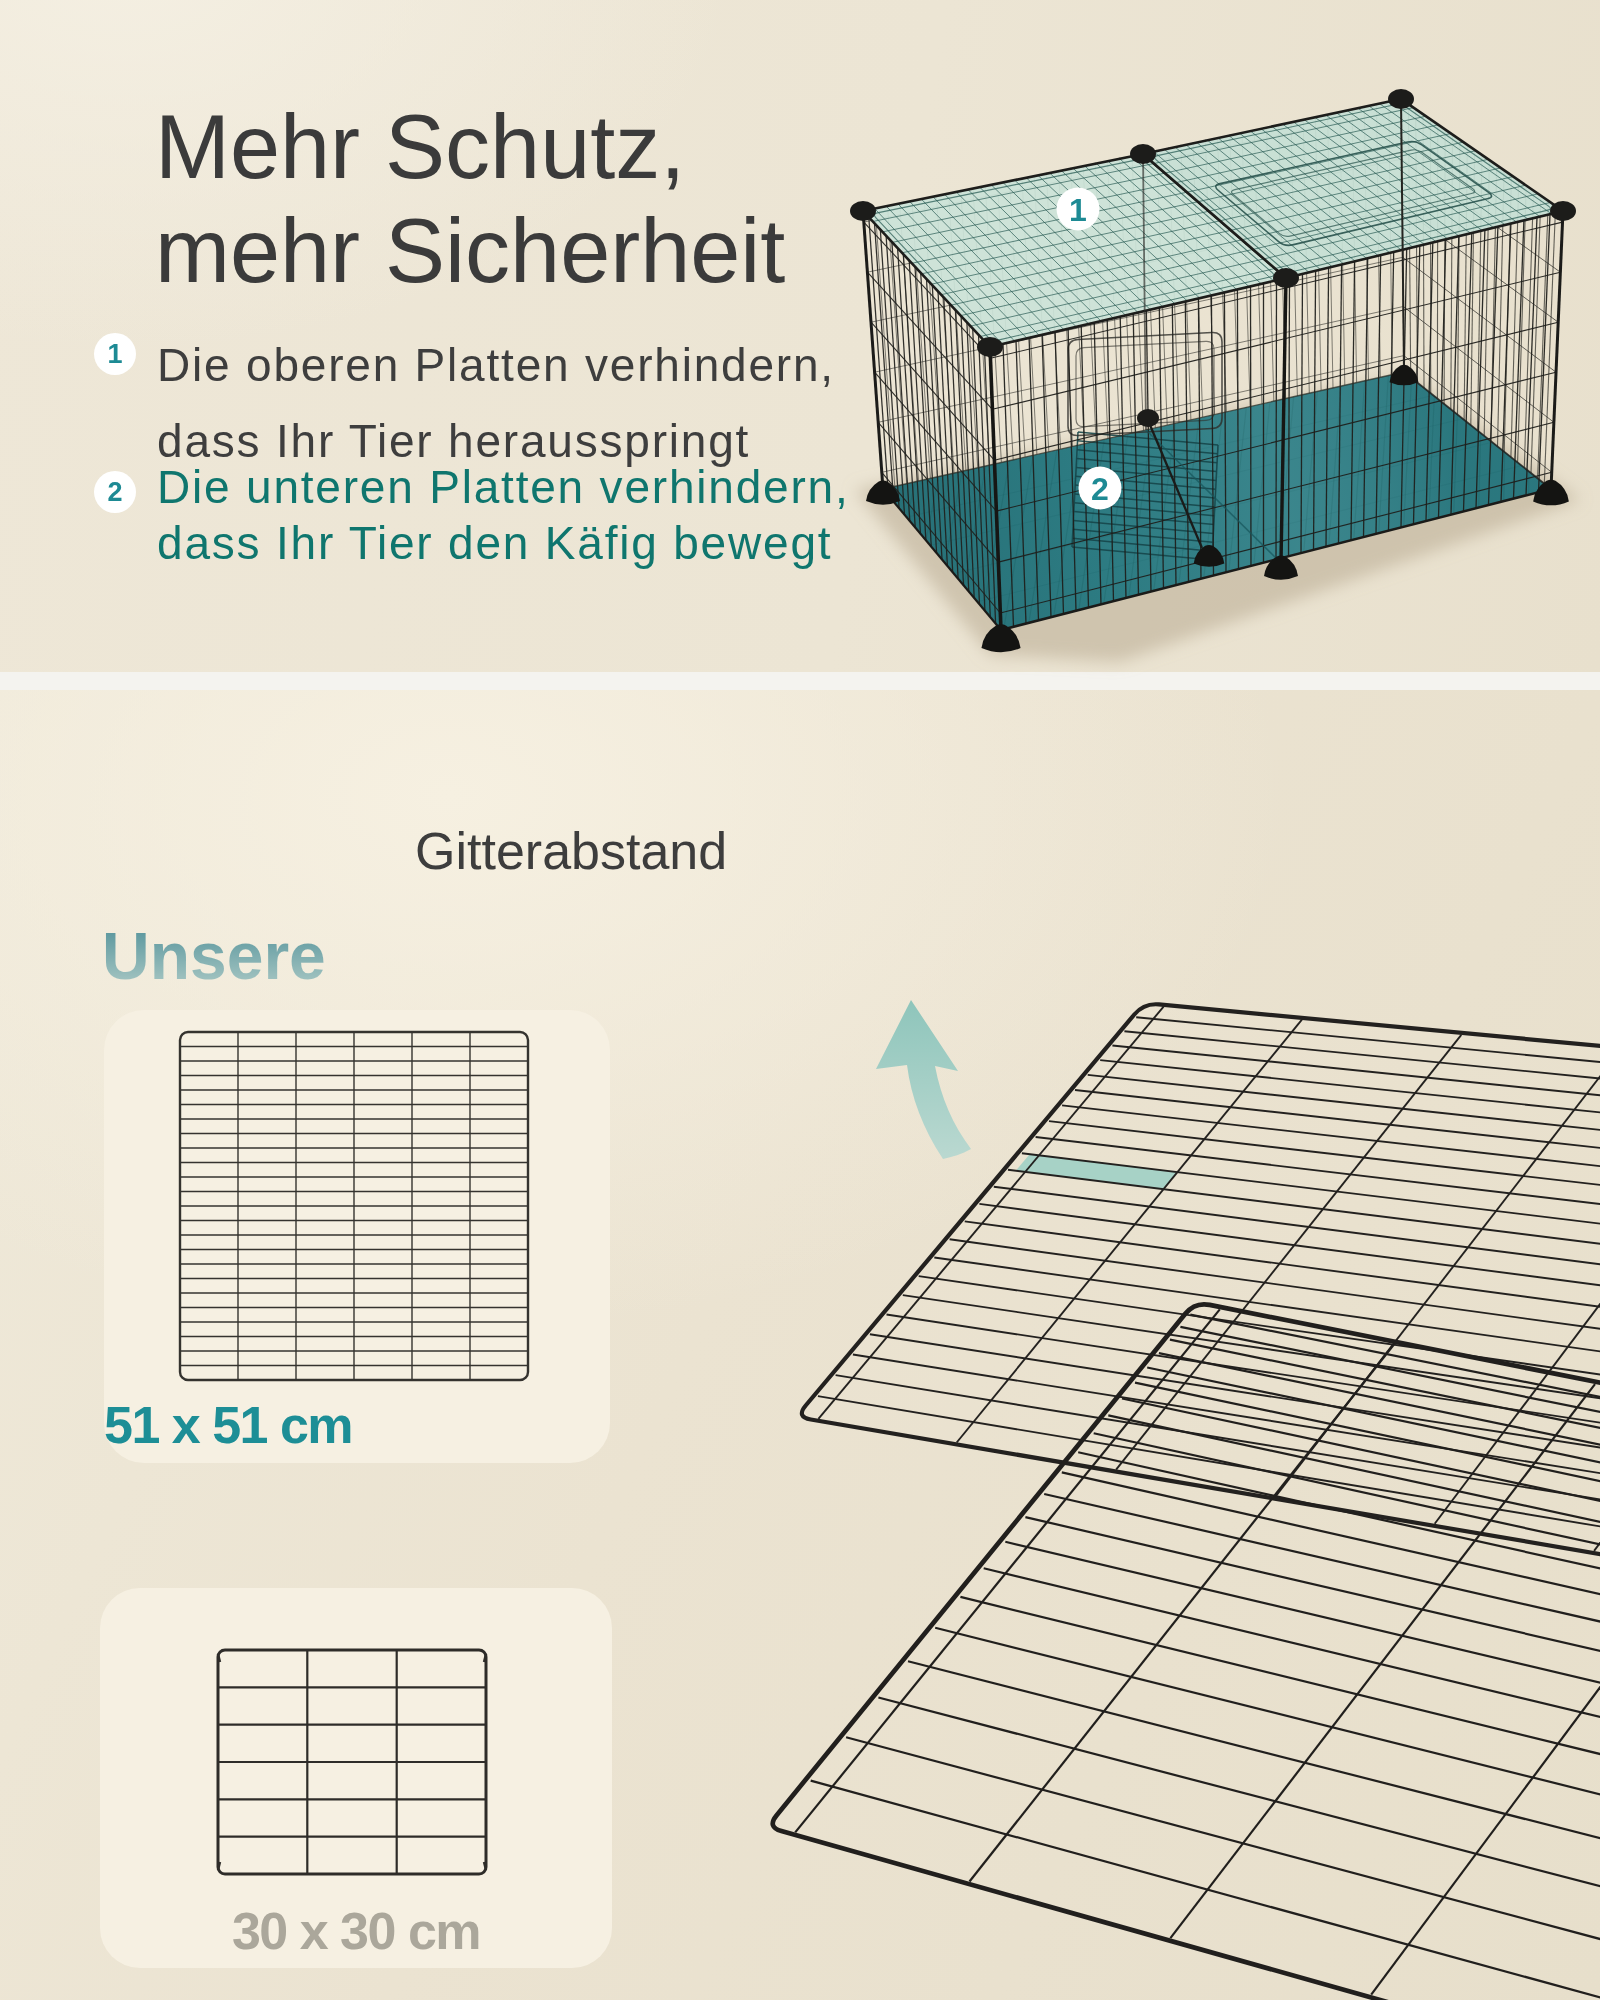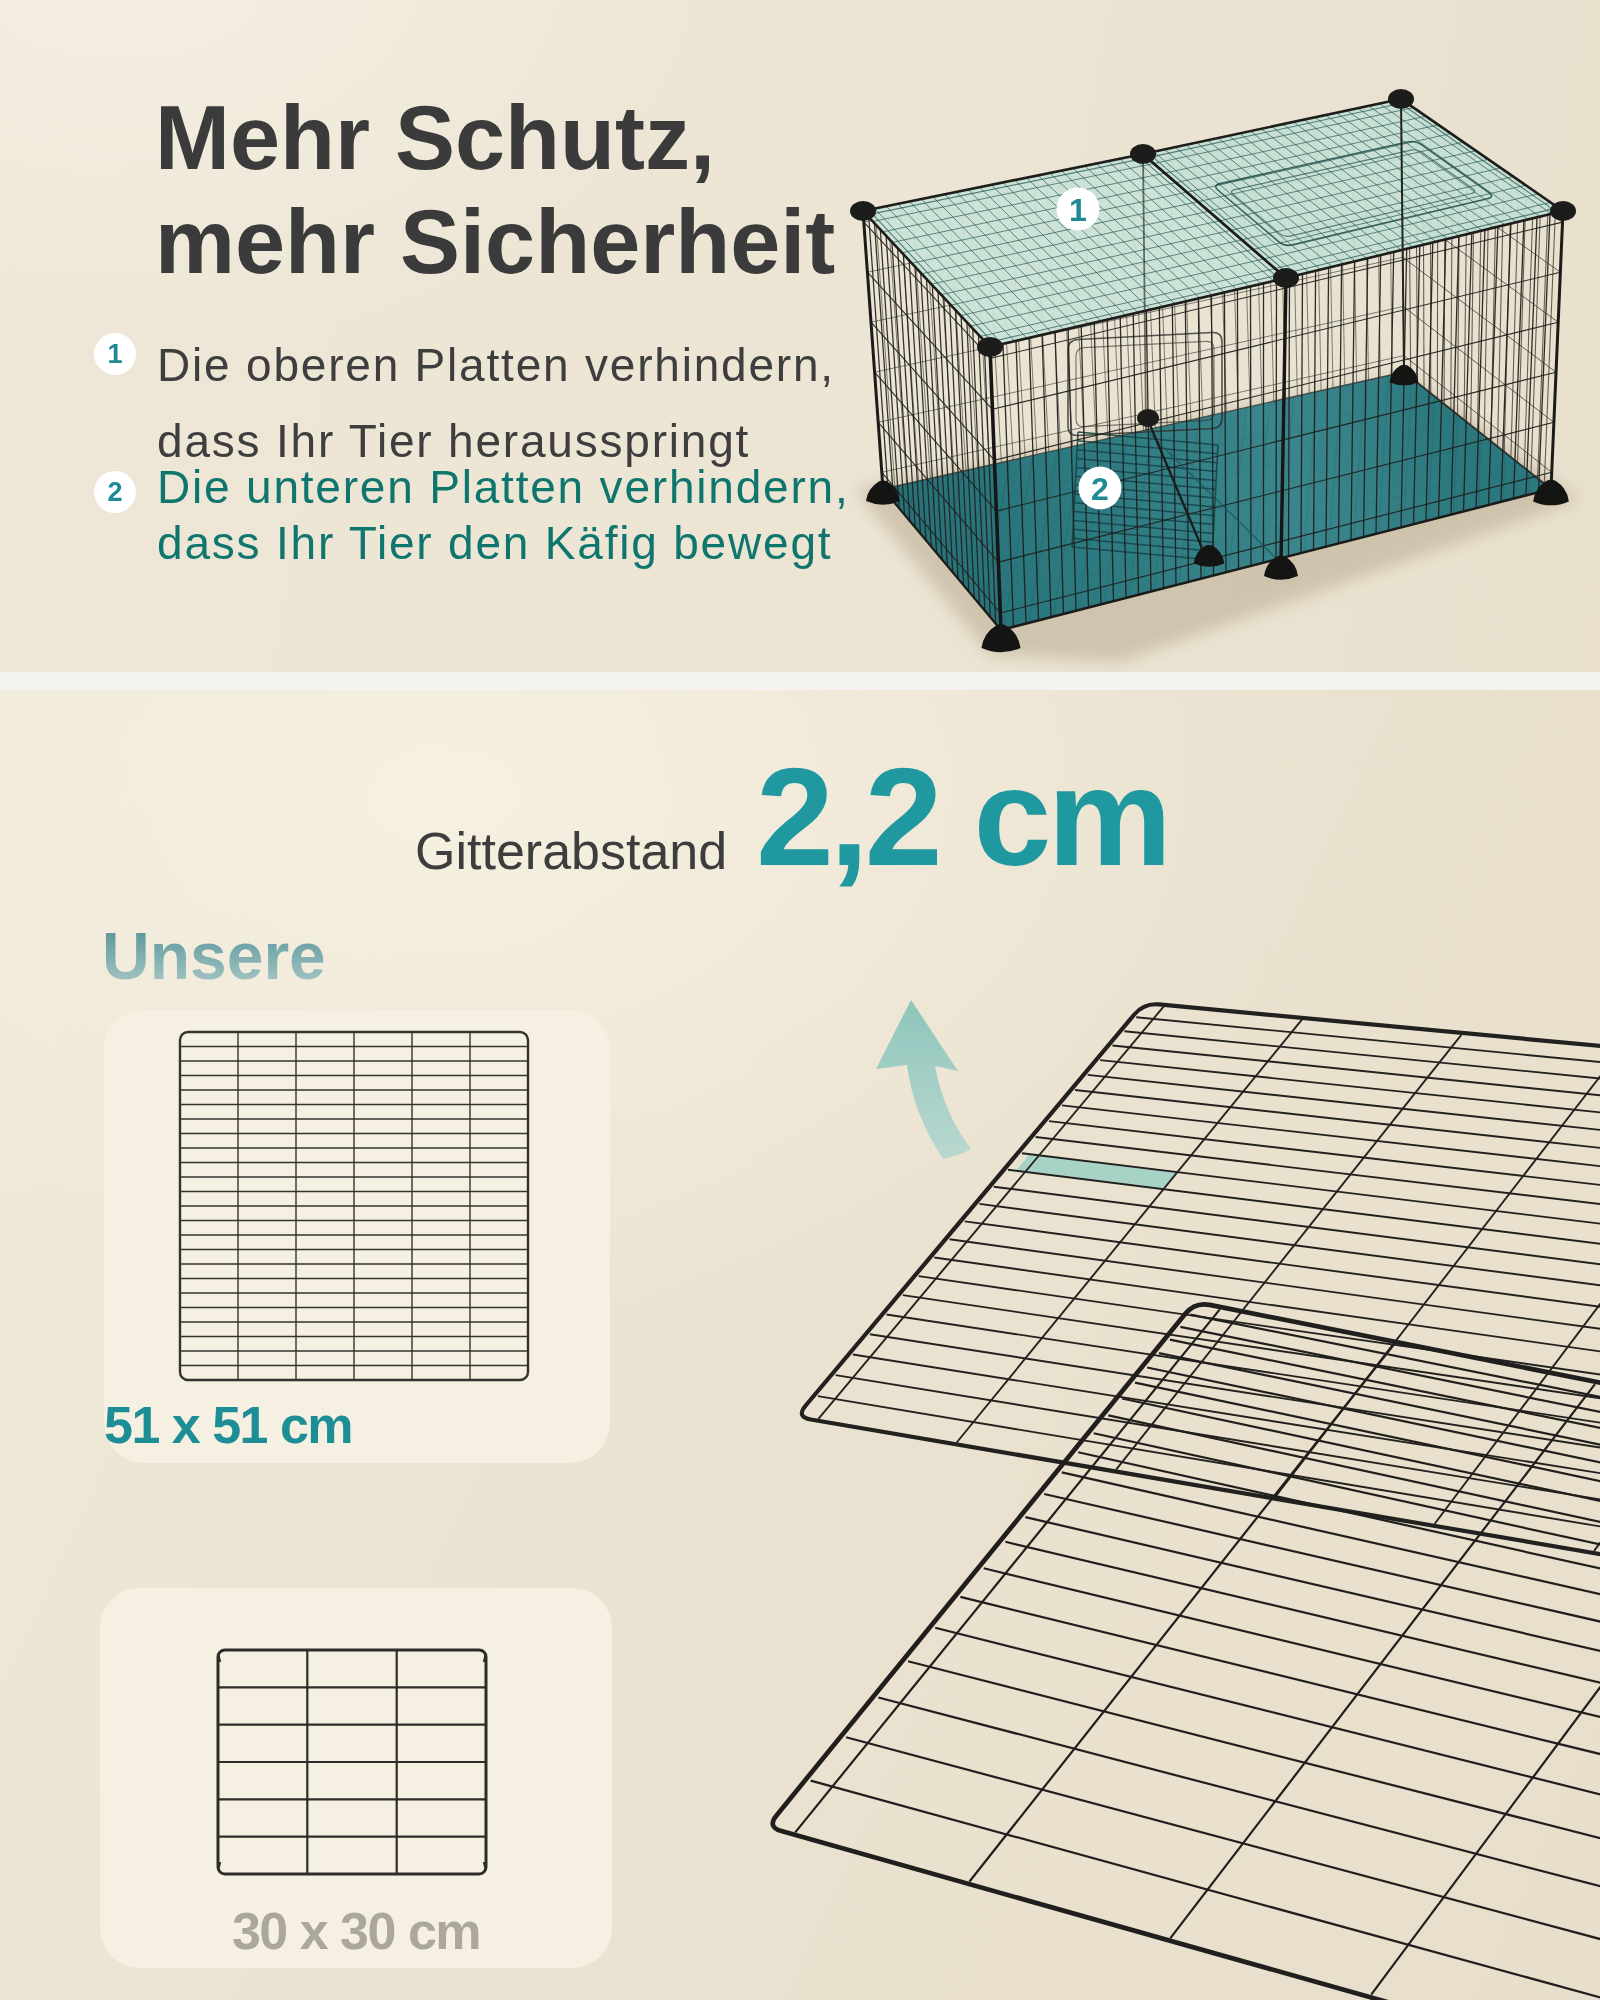--- a/index.html
+++ b/index.html
@@ -22,7 +22,7 @@
      background: radial-gradient(1400px 900px at 28% 8%, #f6f0e1 0%, rgba(246,240,225,0) 60%),
                  linear-gradient(115deg, #efe9d9 0%, #ebe3d1 45%, #e7dfcb 100%);"></div>
 
-  <div class="abs" style="left:155px;top:86px;width:780px;font-size:90px;line-height:104px;font-weight:bold;color:#3b3b3b;">Mehr Schutz,<br>mehr Sicherheit</div>
+  <div class="abs" style="left:155px;top:95px;width:780px;font-size:90px;line-height:104px;font-weight:normal;color:#3b3b3b;">Mehr Schutz,<br>mehr Sicherheit</div>
 
   <div class="abs" style="left:94px;top:333px;width:42px;height:42px;border-radius:50%;background:#fff;"></div>
   <div class="abs" style="left:94px;top:333px;width:42px;height:42px;text-align:center;line-height:42px;font-size:27px;font-weight:bold;color:#1d8a94;">1</div>

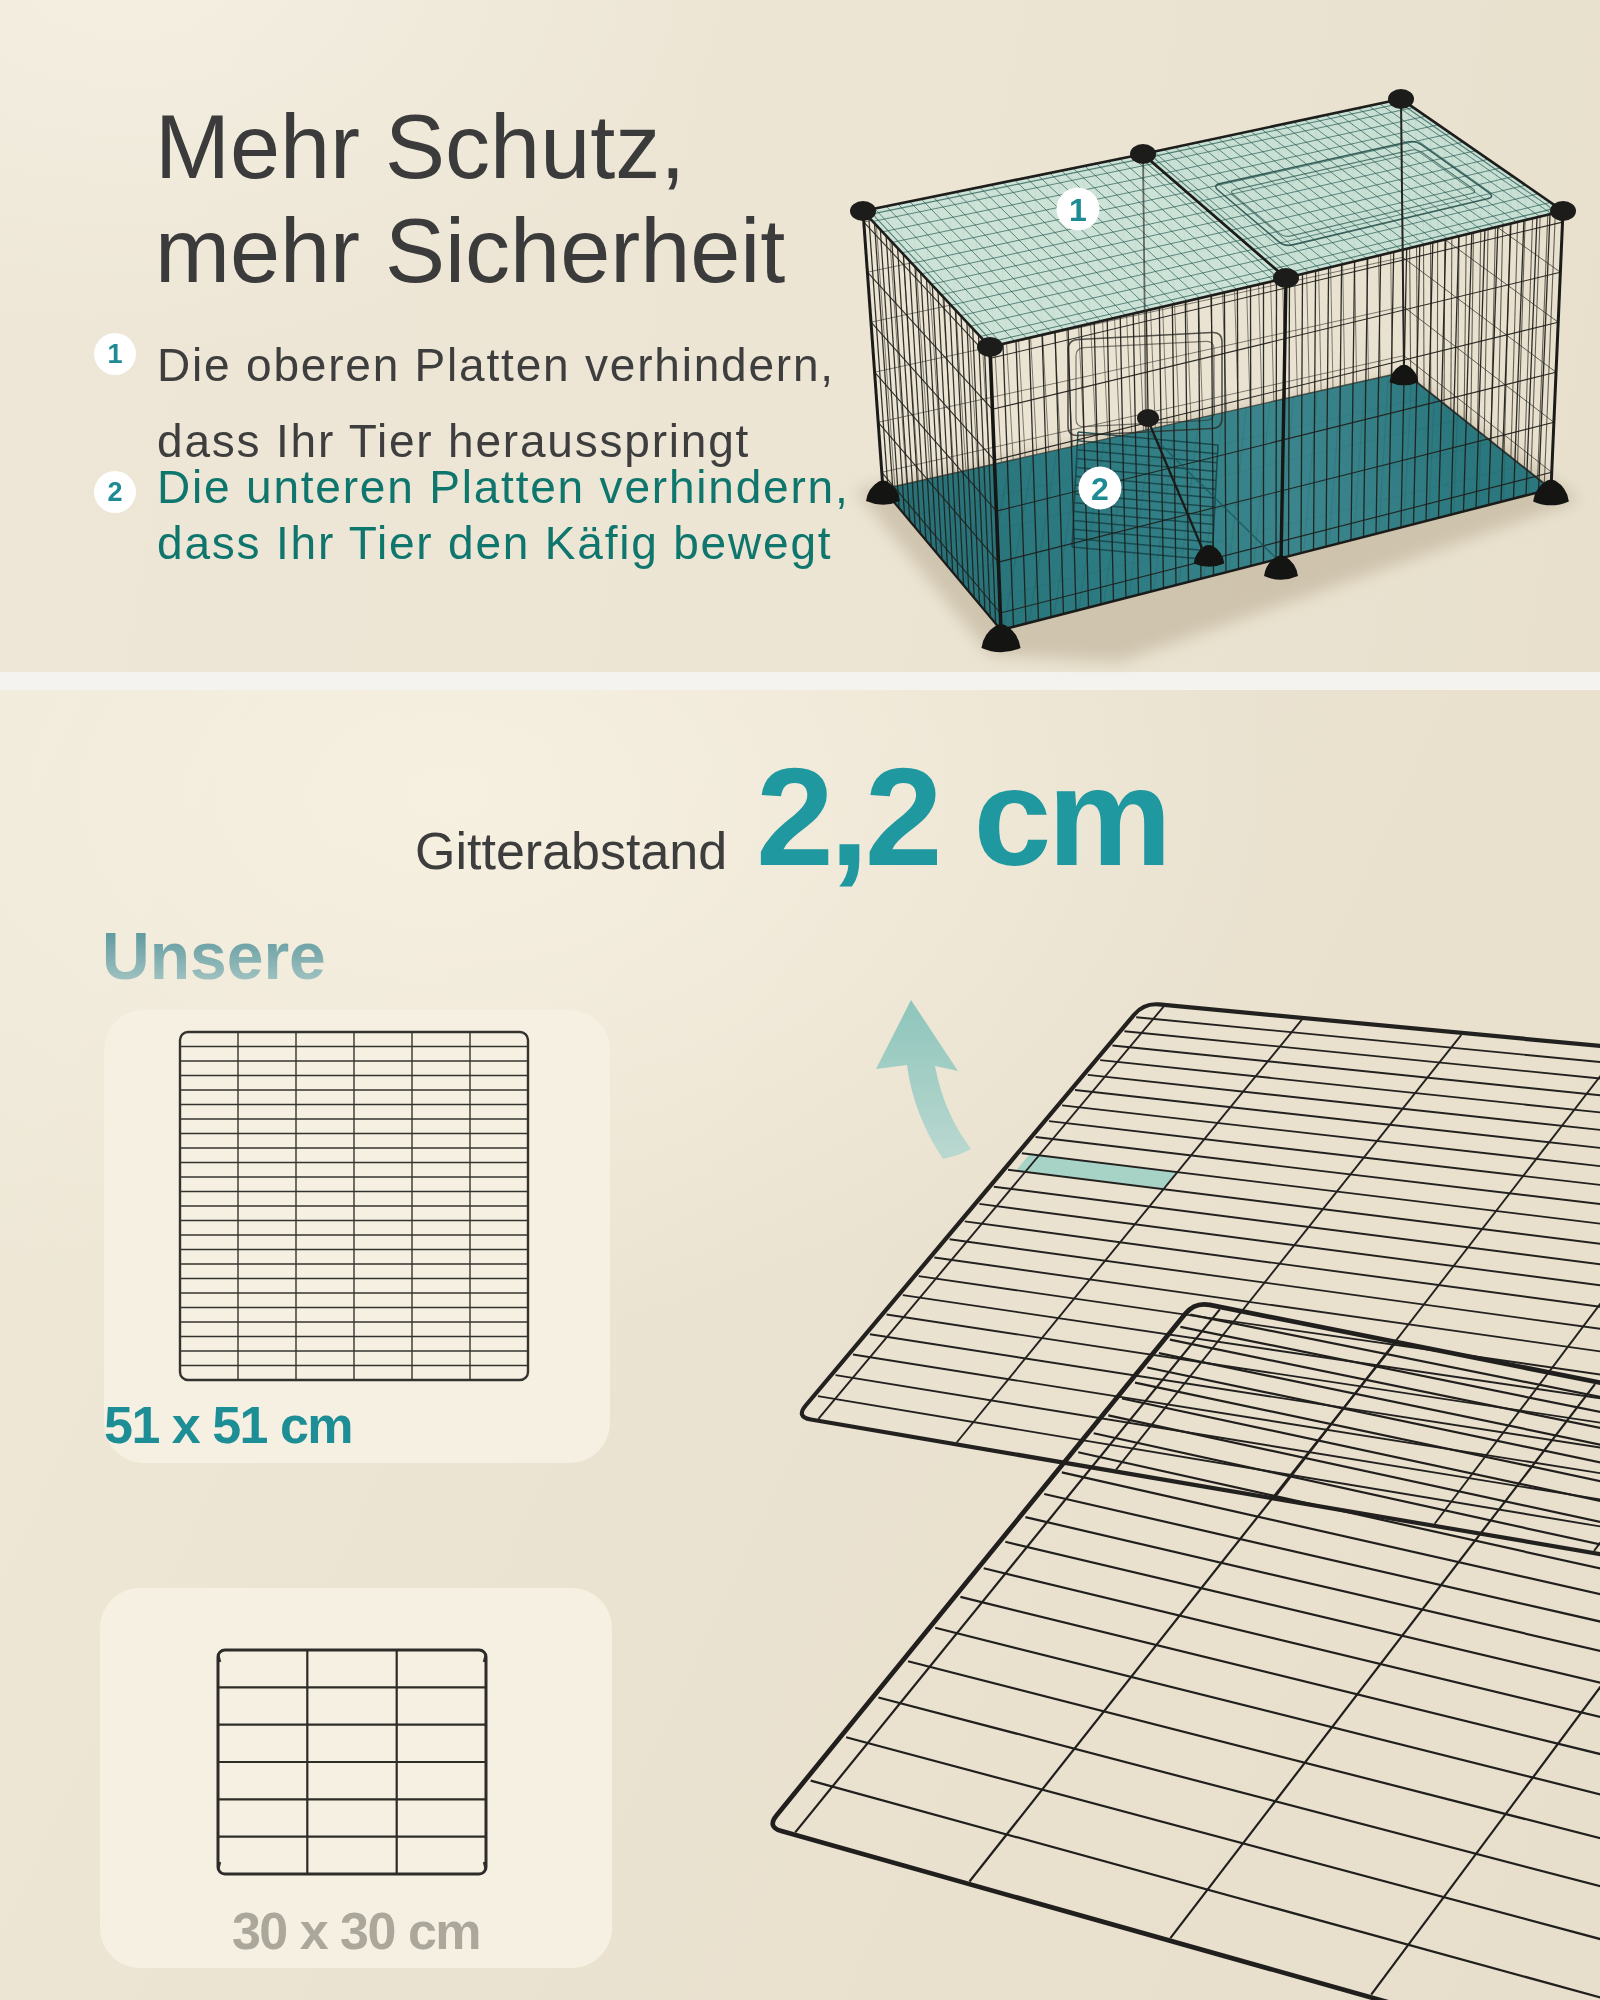--- a/index.html
+++ b/index.html
@@ -416,7 +416,6 @@
 
   <div class="abs" style="left:415px;top:825px;font-size:52px;line-height:1;color:#3d3d3d;">Gitterabstand</div>
 
-  <div class="abs" style="left:756px;top:747px;font-size:140px;line-height:1;font-weight:bold;letter-spacing:-4px;color:#1f98a0;">2,2 cm</div>
 
   <div class="abs" style="left:102px;top:923px;font-size:66px;line-height:1;font-weight:bold;background:linear-gradient(180deg,#53929a 0%,#abc9c5 100%);-webkit-background-clip:text;background-clip:text;color:transparent;">Unsere</div>
 

